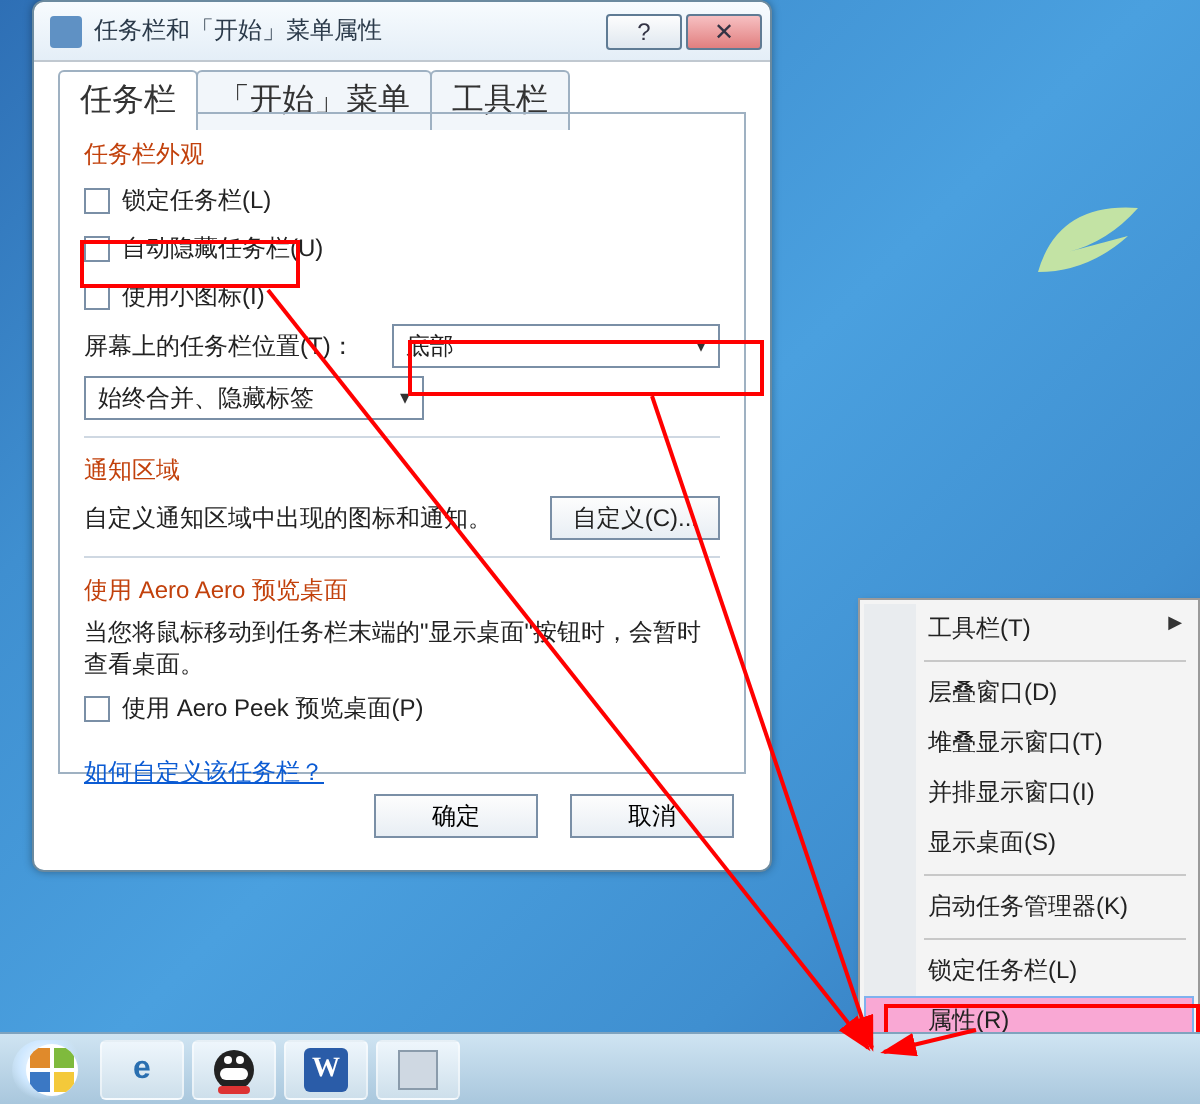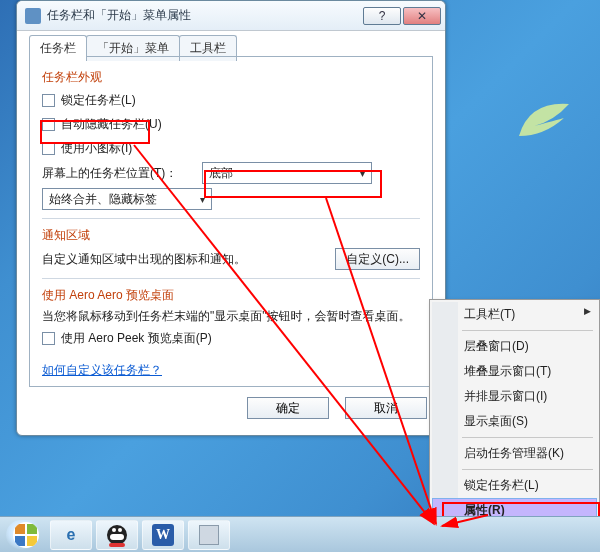--- a/index.html
+++ b/index.html
@@ -10,7 +10,7 @@
   }
   
   .dialog {
-    position: absolute; left: 16px; top: 0; width: 430px; height: 436px;
+    position: absolute; left: 16px; top: 0; width: 370px; height: 436px;
     background: #fff; border: 1px solid #6b8a9f; border-radius: 6px;
     box-shadow: 0 0 4px rgba(0,0,0,.35);
   }

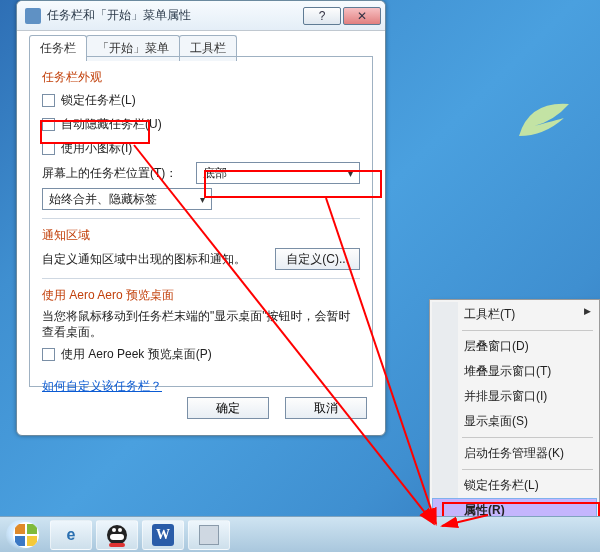--- a/index.html
+++ b/index.html
@@ -30,7 +30,7 @@
   .client { position:absolute; inset:30px 6px 6px 6px; background:#fff; }
   .tabs { position:absolute; left:6px; top:4px; display:flex; }
   .tab {
-    font-size:12px; padding:4px 10px; border:1px solid #9fb1c2; border-bottom:none;
+    font-size:16px; padding:4px 10px; border:1px solid #9fb1c2; border-bottom:none;
     background:#f2f6fa; margin-right:-1px; border-radius:3px 3px 0 0; color:#333;
   }
   .tab.active { background:#fff; position:relative; z-index:2; }

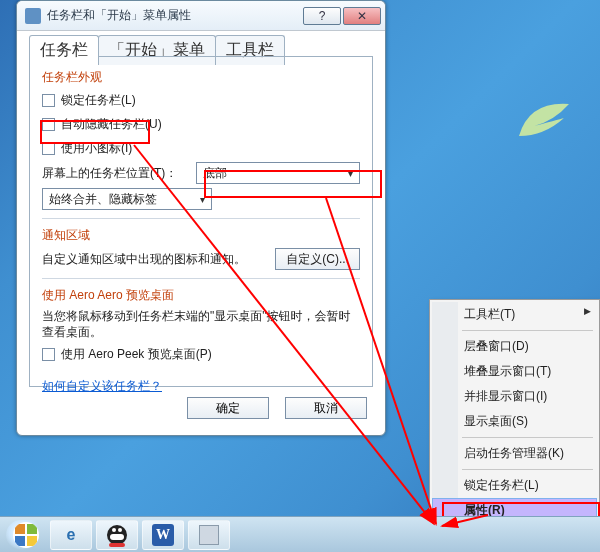--- a/index.html
+++ b/index.html
@@ -69,7 +69,7 @@
   .ctxmenu .mi { position:relative; padding:4px 18px 4px 32px; color:#222; white-space:nowrap; }
   .ctxmenu .mi.sub::after { content:"▶"; position:absolute; right:6px; font-size:9px; color:#333; }
   .ctxmenu .sep { height:1px; background:#c8c8c8; margin:3px 4px 3px 30px; }
-  .ctxmenu .mi.hl { background:#c4b5fd; border:1px solid #7fb1ee; padding:3px 22px 3px 31px;font-weight:bold; }
+  .ctxmenu .mi.hl { background:#f9a8d4; border:1px solid #7fb1ee; padding:3px 22px 3px 31px; }
   .menuredbox { position:absolute; border:2px solid #ff0000; pointer-events:none; }
   
   .taskbar {

